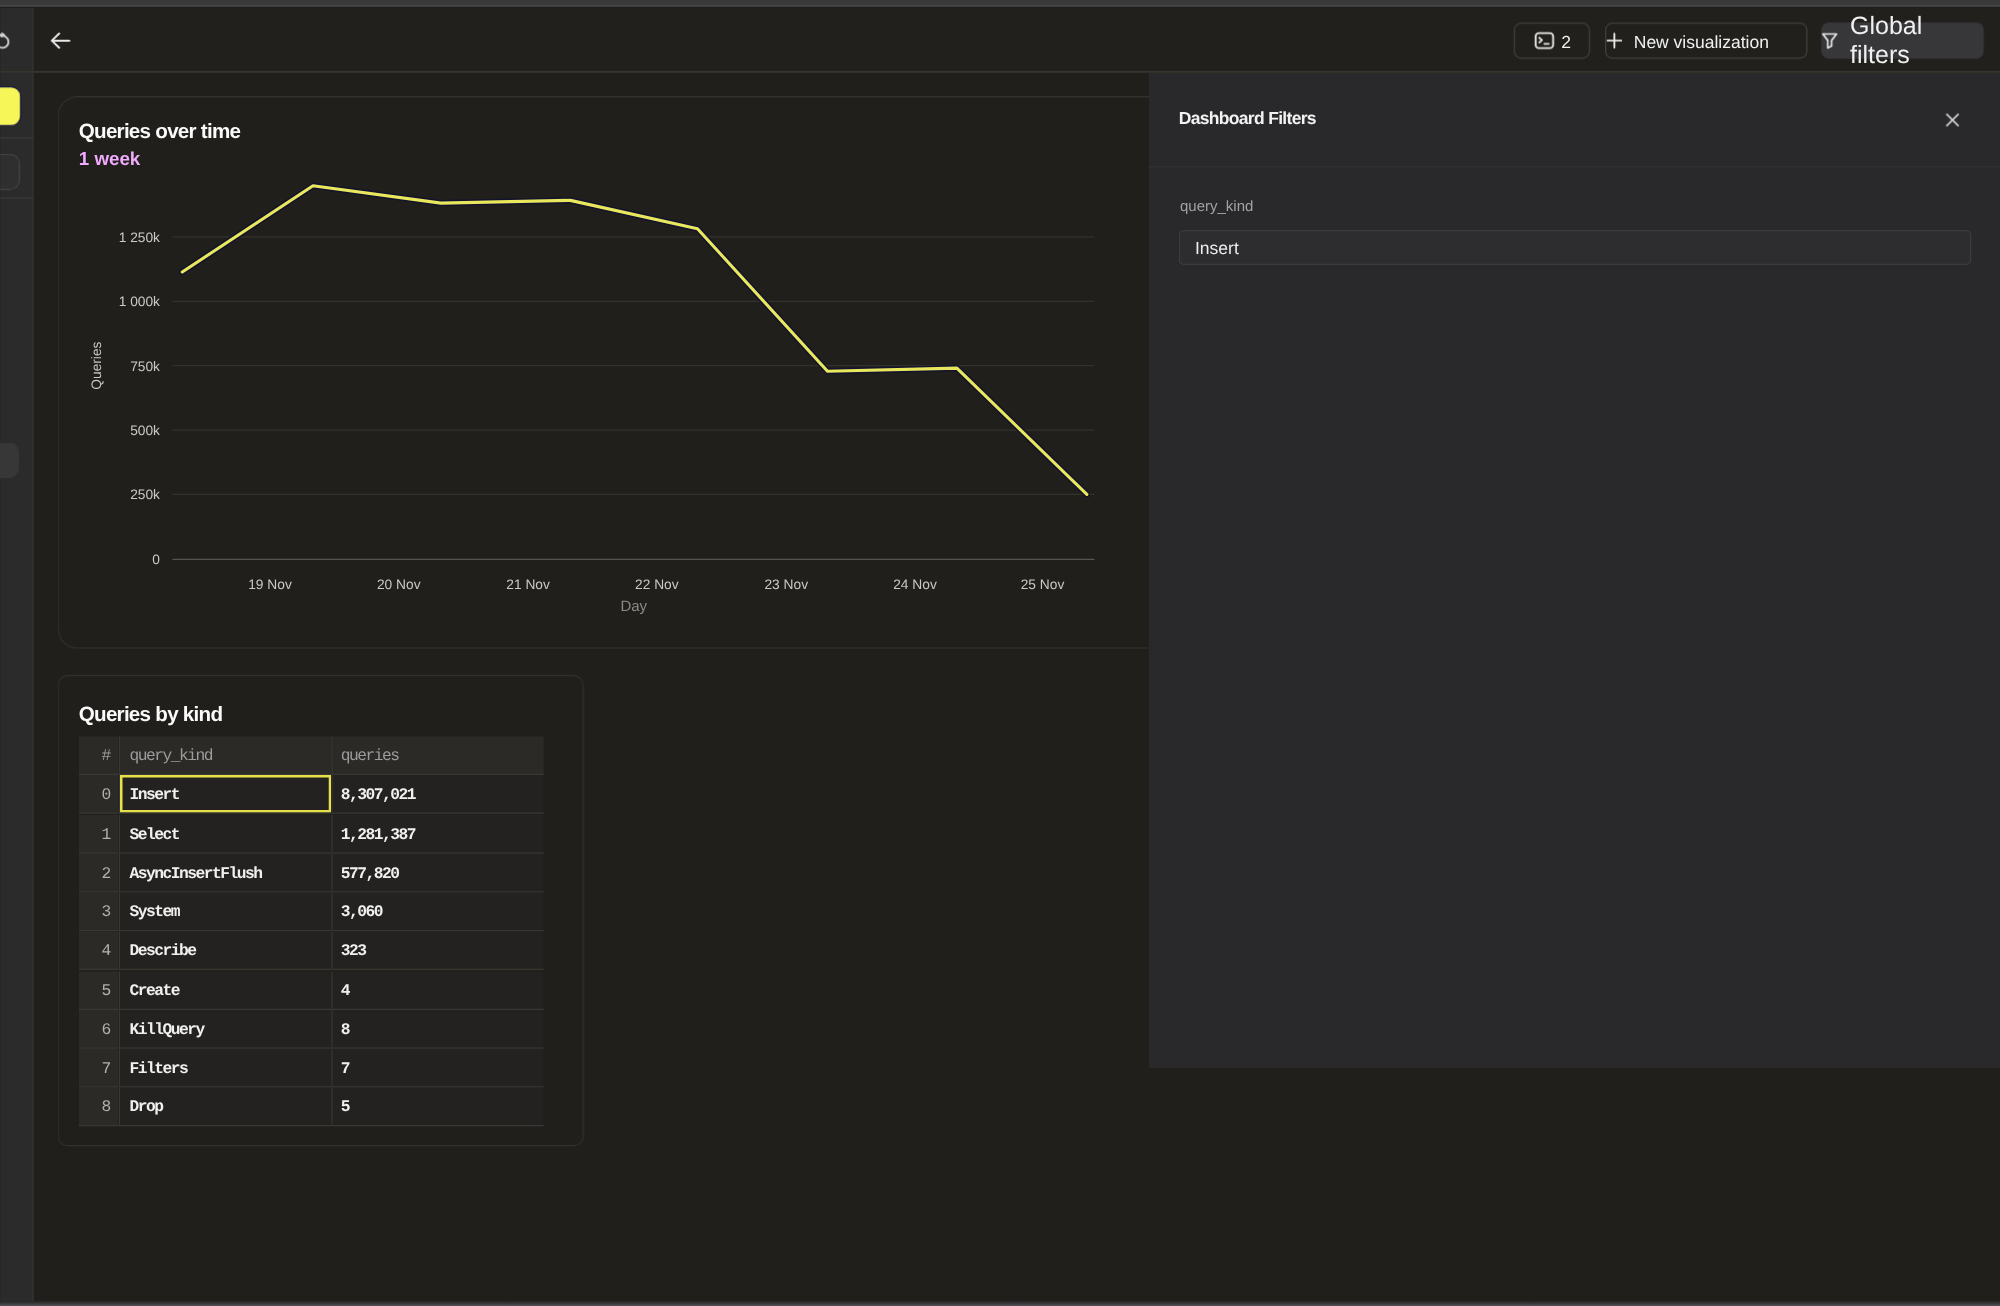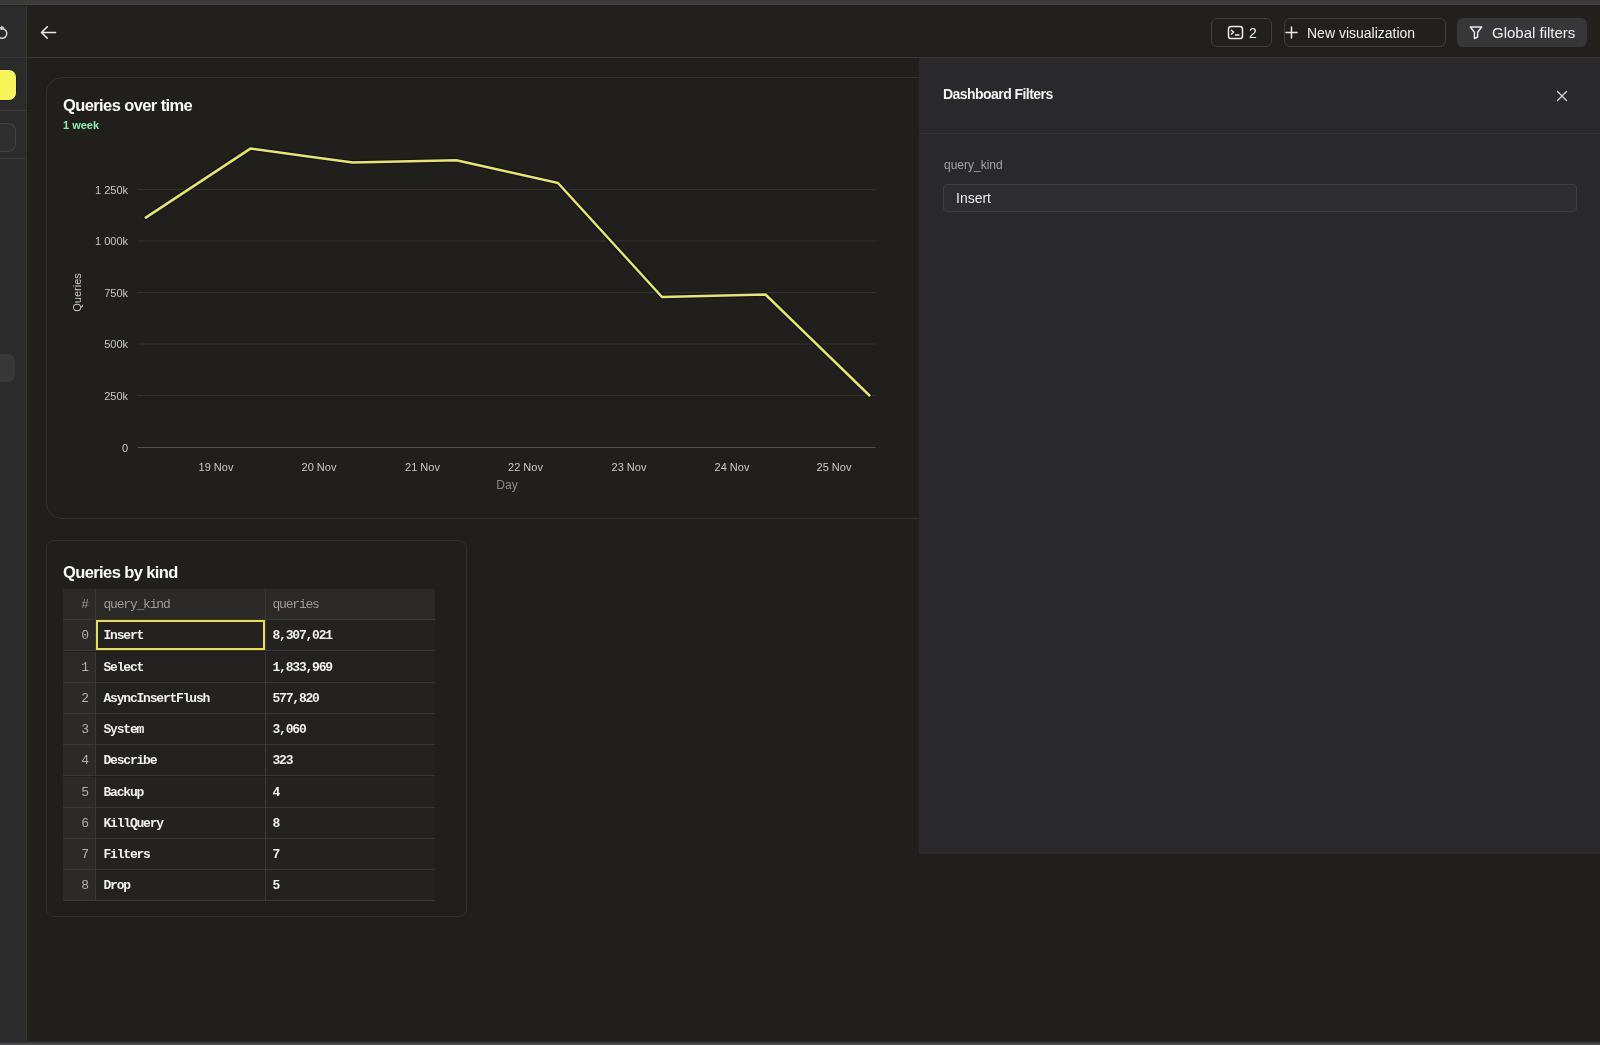--- a/index.html
+++ b/index.html
@@ -42,7 +42,7 @@
   <svg width="14" height="15" viewBox="0 0 14 15">
         <path d="M1.3 2 H12.7 L8.6 7.3 V12 L5.4 13.6 V7.3 Z" stroke="#e9e9e9" stroke-width="1.4" fill="none" stroke-linejoin="round"></path>
       </svg>
-  <span style="color:#f0f0f0;font-size:15px;margin-left:9px;">Global filters</span>
+  <span style="color:#f0f0f0;font-size:20px;margin-left:9px;">Global filters</span>
 </div>
 
 <div class="abs" style="left:0;top:6px;width:27px;height:1036px;background:#2b2b2b;border-right:1px solid #343434;">

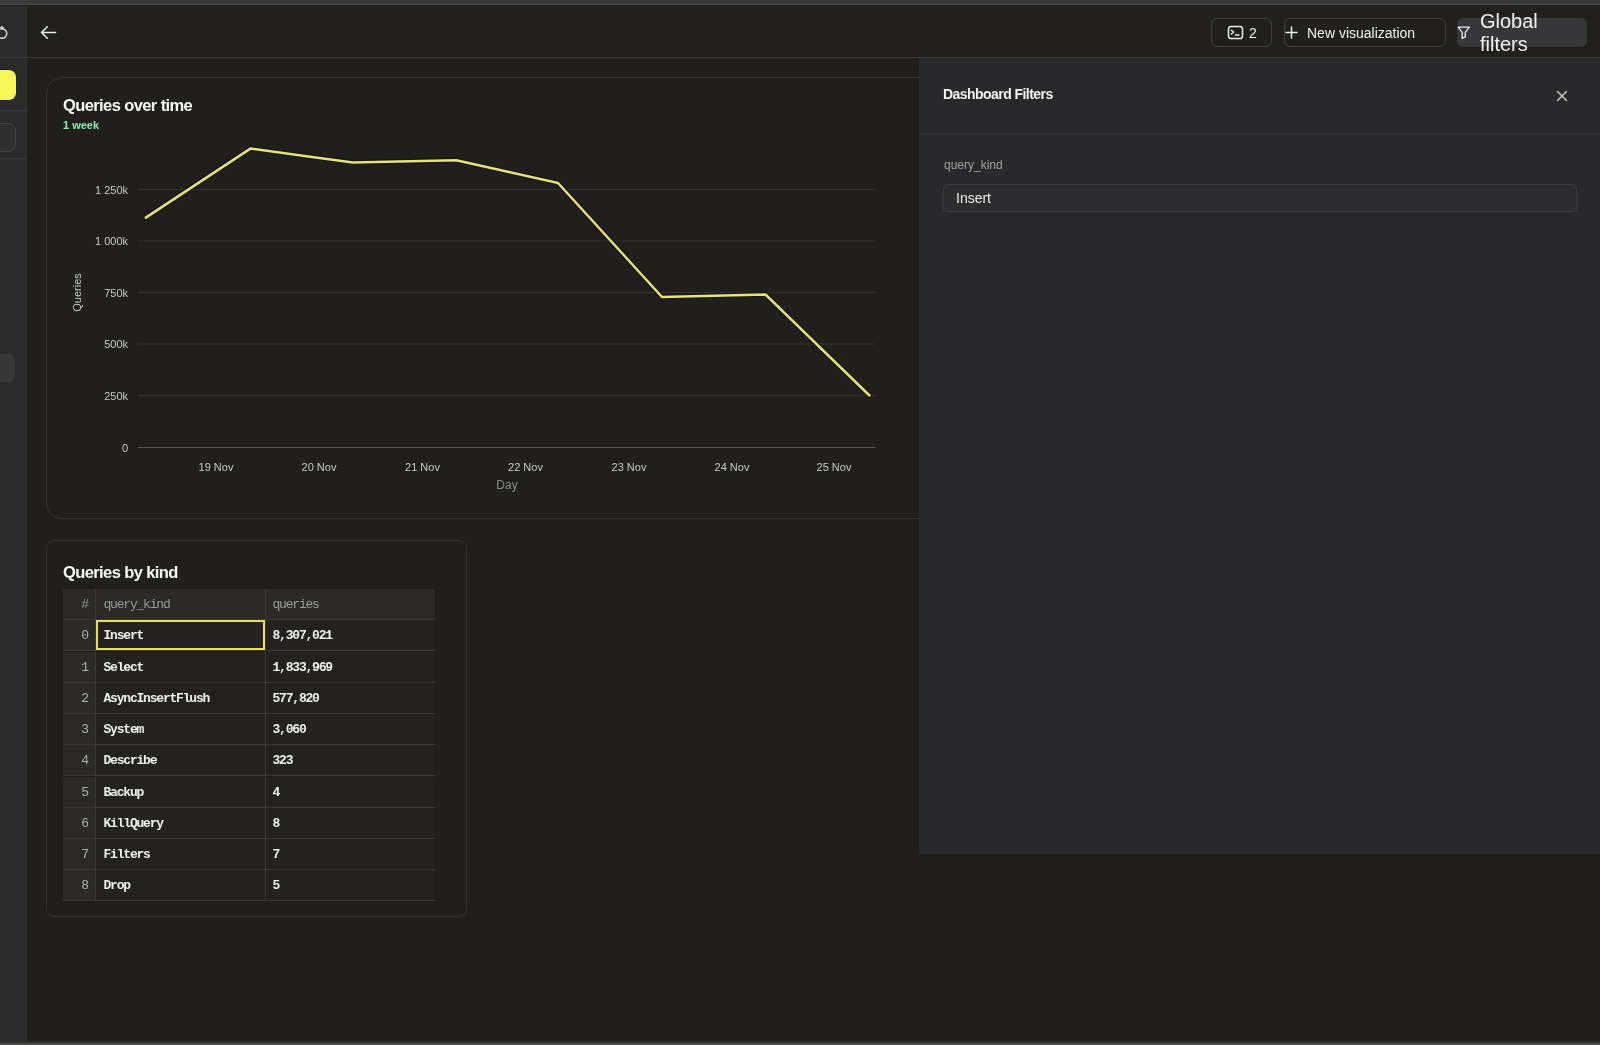--- a/index.html
+++ b/index.html
@@ -61,7 +61,7 @@
 
 <div class="abs" style="left:46px;top:77px;width:1025px;height:442px;border:1px solid #32312c;border-radius:16px;">
   <div class="abs" style="left:16px;top:18px;color:#fafafa;font-size:16.5px;font-weight:bold;letter-spacing:-0.6px;">Queries over time</div>
-  <div class="abs" style="left:16px;top:41px;color:#86efac;font-size:11px;font-weight:bold;">1 week</div>
+  <div class="abs" style="left:16px;top:41px;color:#f0abfc;font-size:15px;font-weight:bold;">1 week</div>
   <svg class="abs" style="left:0;top:0;" width="853" height="442" viewBox="0 0 853 442">
     <g stroke="#32322c" stroke-width="1">
       <line x1="91" y1="111.5" x2="828.5" y2="111.5"></line>

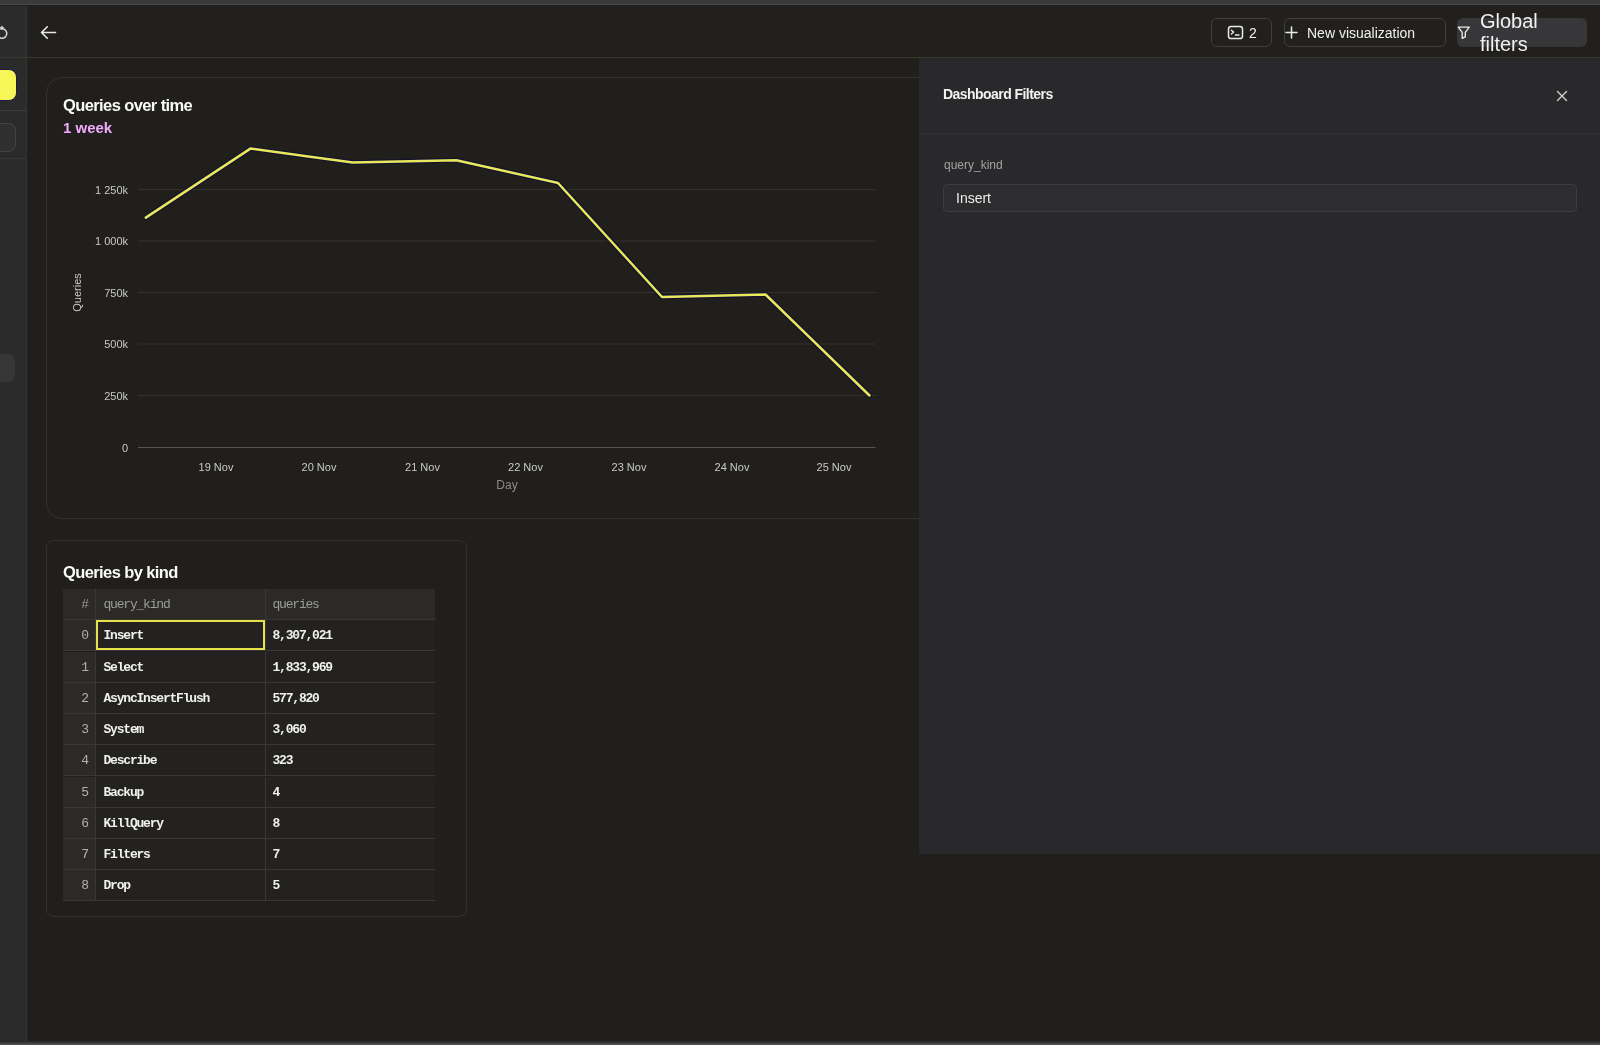--- a/index.html
+++ b/index.html
@@ -112,7 +112,7 @@
     <div class="trow">
           <div class="c0">1</div>
           <div class="c1">Select</div>
-          <div class="c2">1,833,969</div>
+          <div class="c2">1,281,387</div>
         </div>
     <div class="trow">
           <div class="c0">2</div>

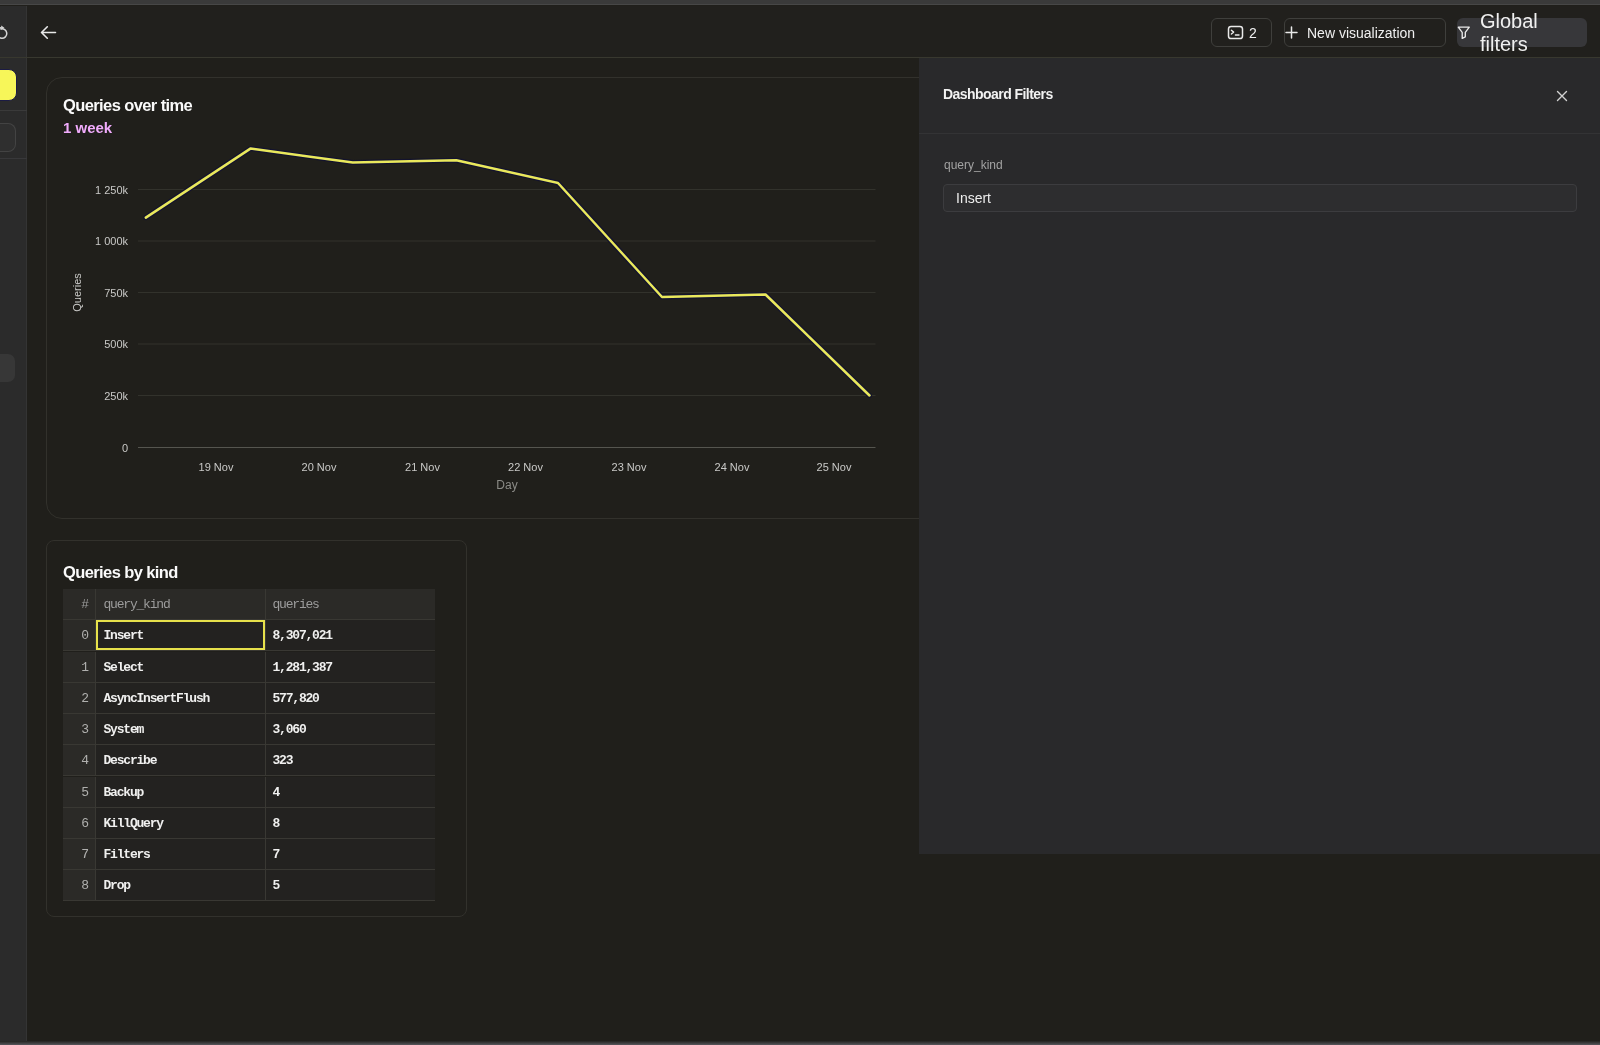--- a/index.html
+++ b/index.html
@@ -131,7 +131,7 @@
         </div>
     <div class="trow">
           <div class="c0">5</div>
-          <div class="c1">Backup</div>
+          <div class="c1">Create</div>
           <div class="c2">4</div>
         </div>
     <div class="trow">

